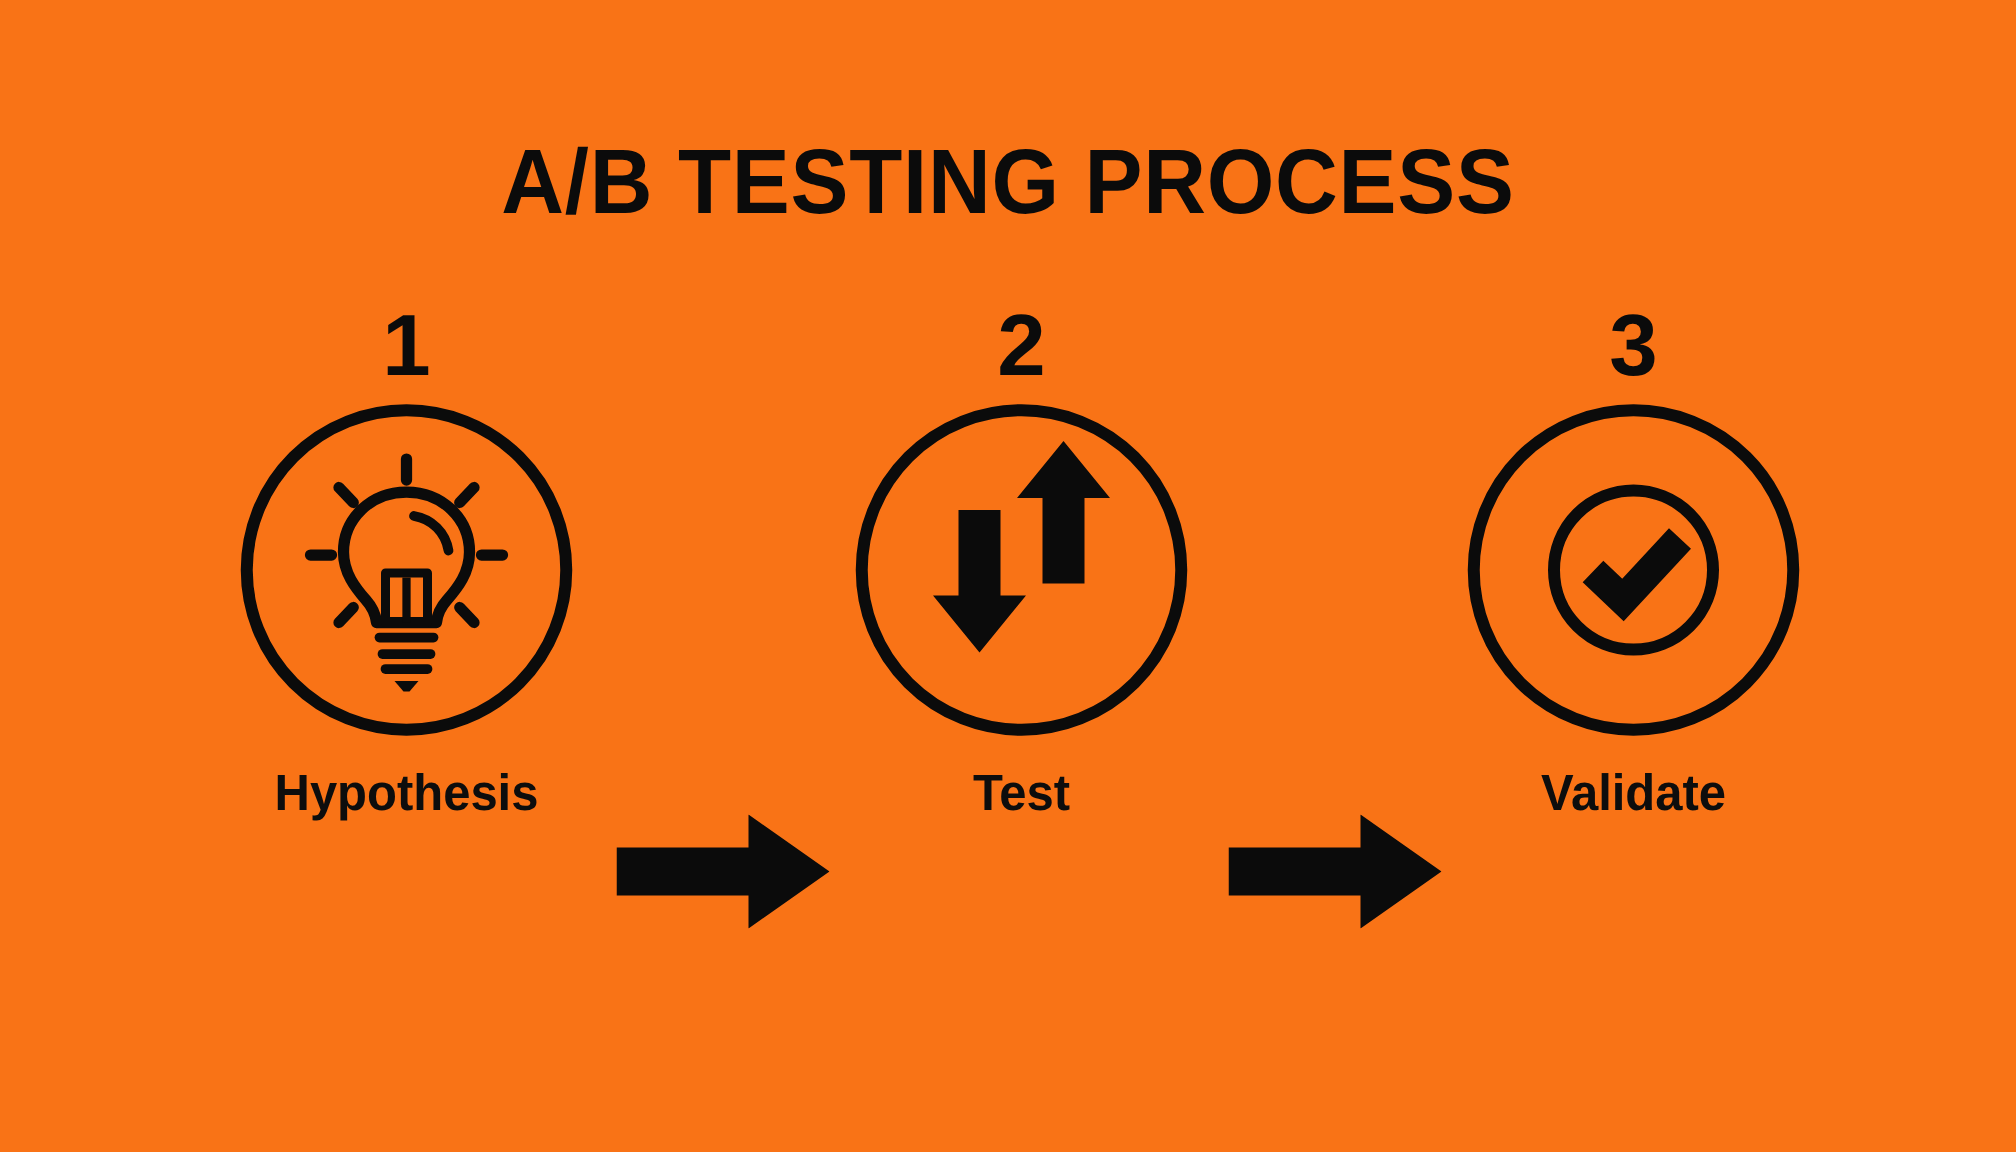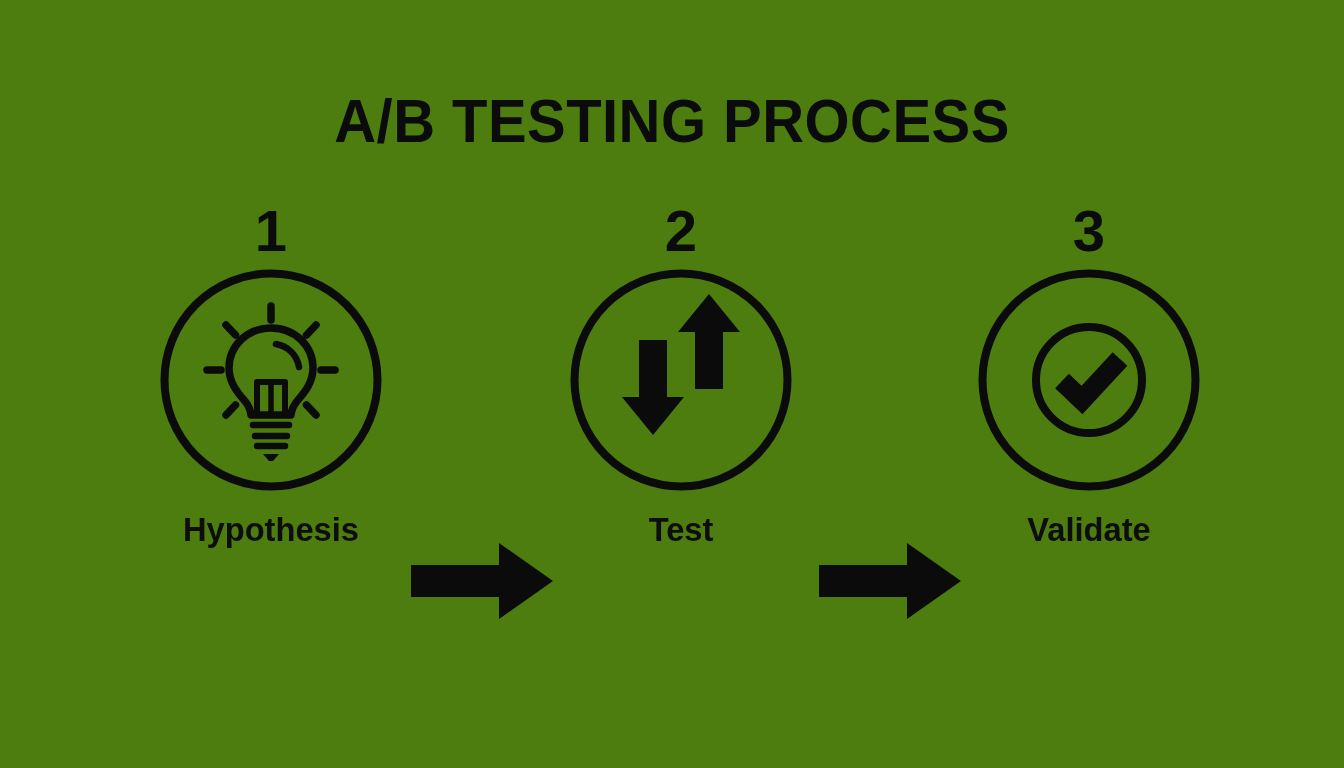--- a/index.html
+++ b/index.html
@@ -17,7 +17,7 @@
     position: relative;
     width: 1344px;
     height: 768px;
-    background: #4d7c0f;
+    background: #f97316;
   }
   .title {
     position: absolute;

